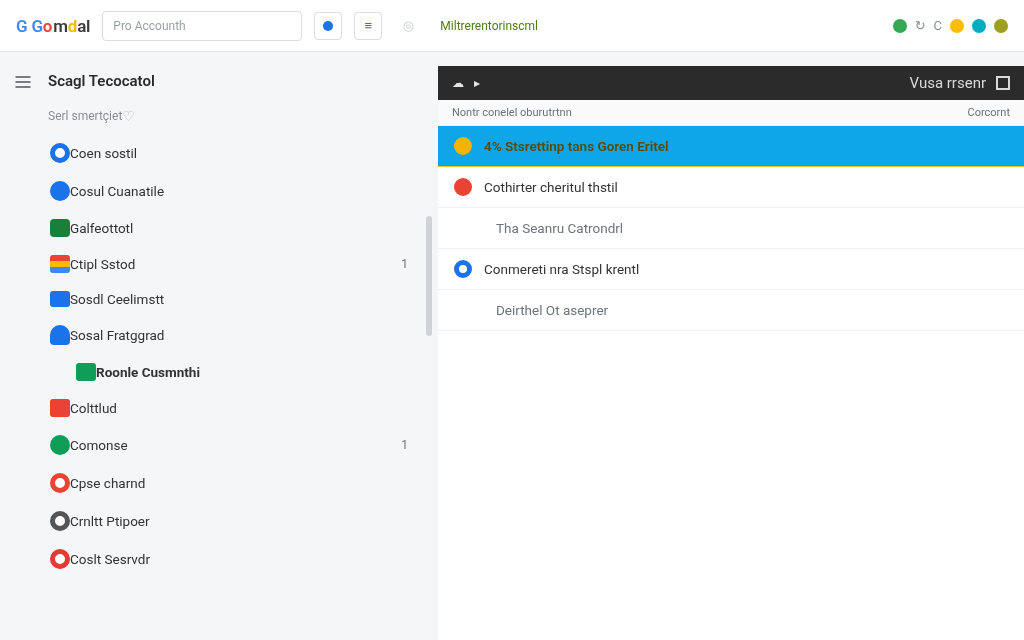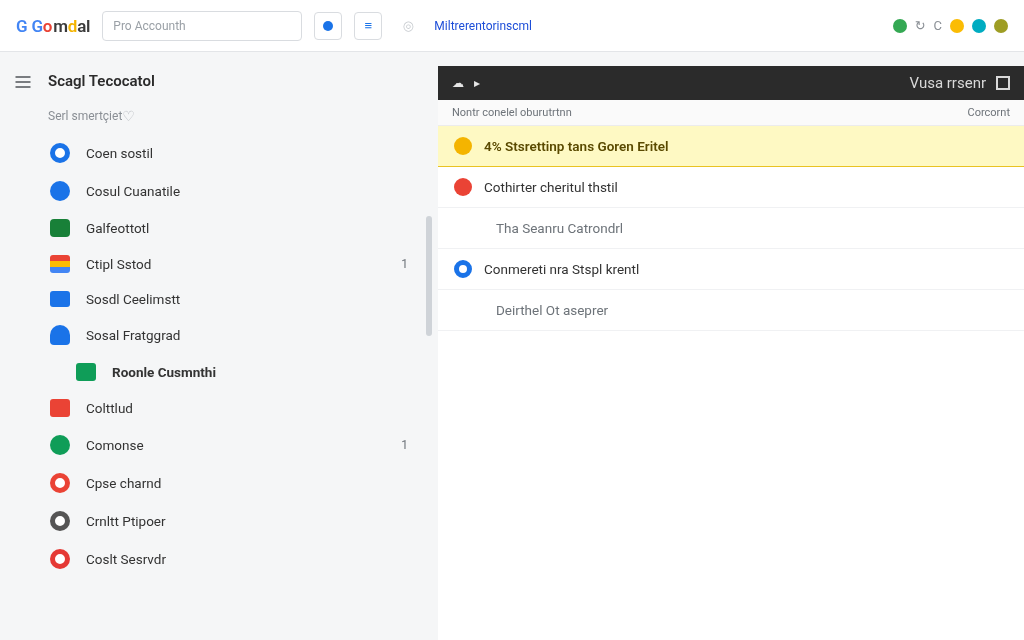--- a/index.html
+++ b/index.html
@@ -55,7 +55,7 @@
     content:""; width:10px;height:10px;border-radius:50%;background:#1a73e8;display:block;
   }
   .tb-label {
-    font-size:12px; color:#1d4ed8; 
+    font-size:12px; color:#4d7c0f; margin-left:6px;
   }
   .topbar-spacer { flex:1; }
   .tb-icons { display:flex; gap:8px; align-items:center; }

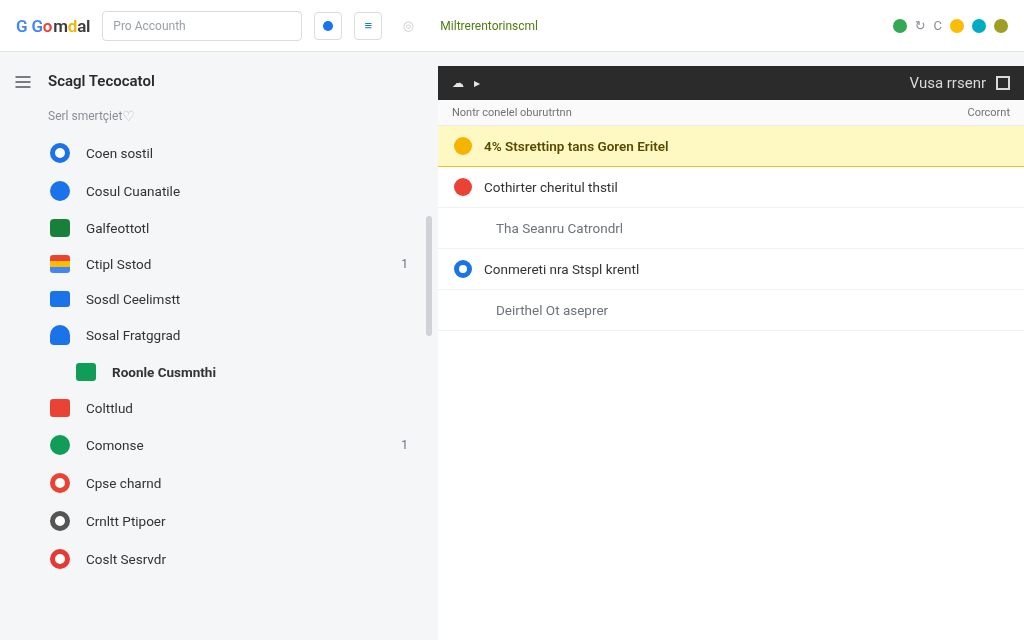--- a/index.html
+++ b/index.html
@@ -91,7 +91,7 @@
   .heart { color:#b9bdc2; font-size:14px;}
   .nav-list { display:flex; flex-direction:column; }
   .nav-item {
-    display:flex; align-items:center; gap:16px;
+    display:flex; align-items:center; gap:0;
     padding:9px 12px 9px 10px;
     font-size:13.5px; color:#333;
     border-radius:4px;

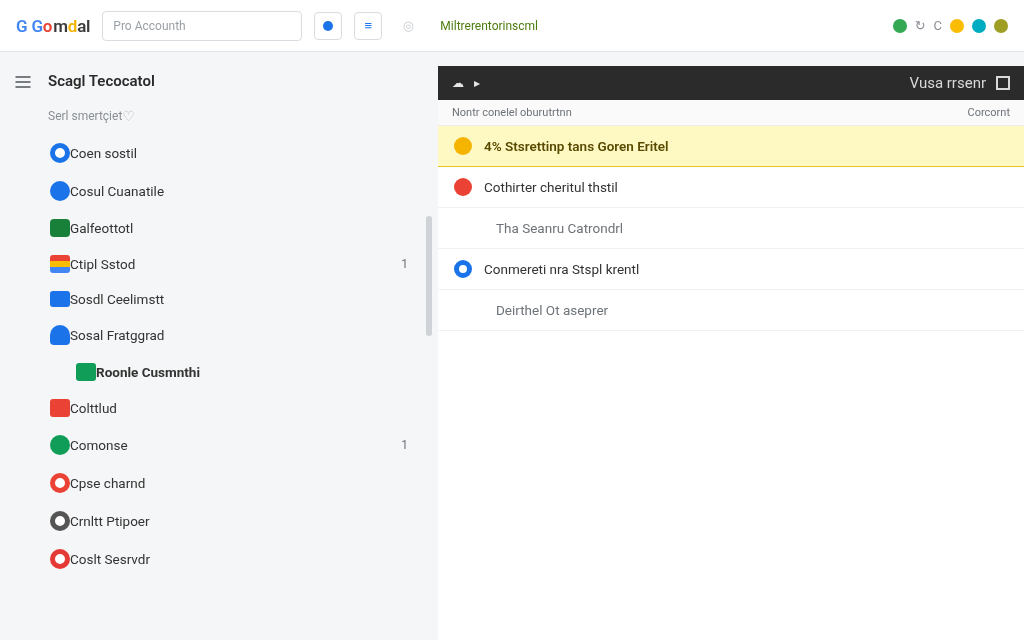--- a/index.html
+++ b/index.html
@@ -149,7 +149,7 @@
     border-bottom:1px solid #f0f1f3;
   }
   .row.hl{
-    background:#fef9c3; color:#5a4a00; font-weight:600;
+    background:#0ea5e9; color:#5a4a00; font-weight:600;
     border-bottom:1px solid #e9c323;
   }
   .row .ric{ width:18px;height:18px;border-radius:50%;flex:0 0 18px;}

